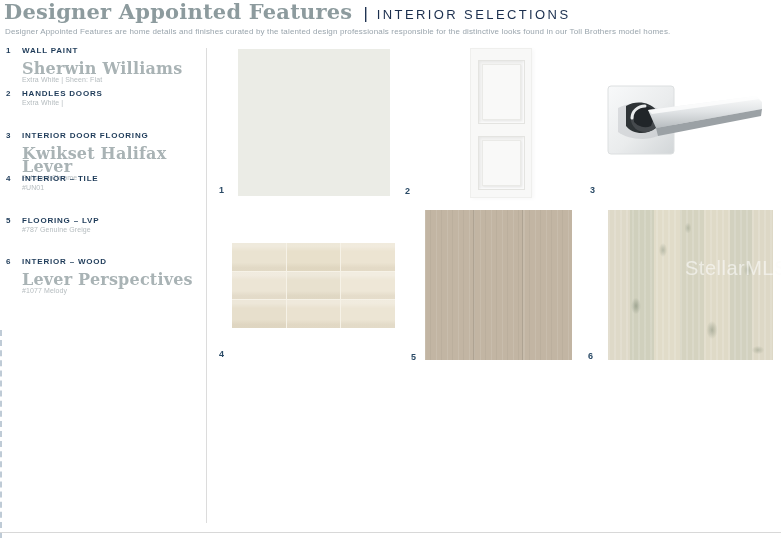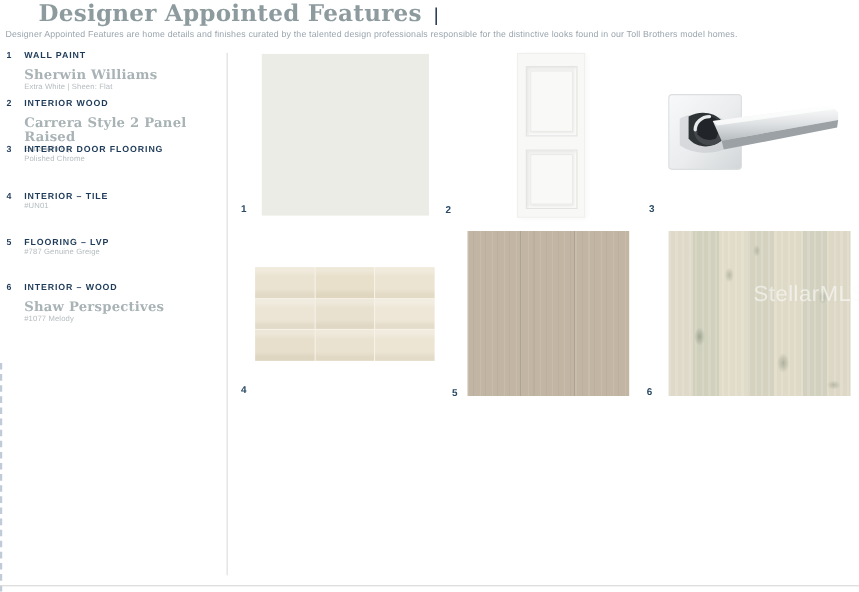--- a/index.html
+++ b/index.html
@@ -12,7 +12,7 @@
   .header{position:absolute;left:4px;top:0;display:flex;align-items:baseline;white-space:nowrap;}
   .title{
     font-family:"DejaVu Serif","Liberation Serif",serif;
-    font-size:21px;font-weight:700;color:#8d9b9e;letter-spacing:.2px;line-height:24px;margin-left:31px;
+    font-size:21px;font-weight:700;color:#8d9b9e;letter-spacing:.2px;line-height:24px;
   }
   .title-sep{font-size:17px;color:#1b2f4e;margin:0 9px 0 11px;font-weight:400;}
   .section-label{font-size:13px;color:#1b2f4e;letter-spacing:2.4px;font-weight:500;}

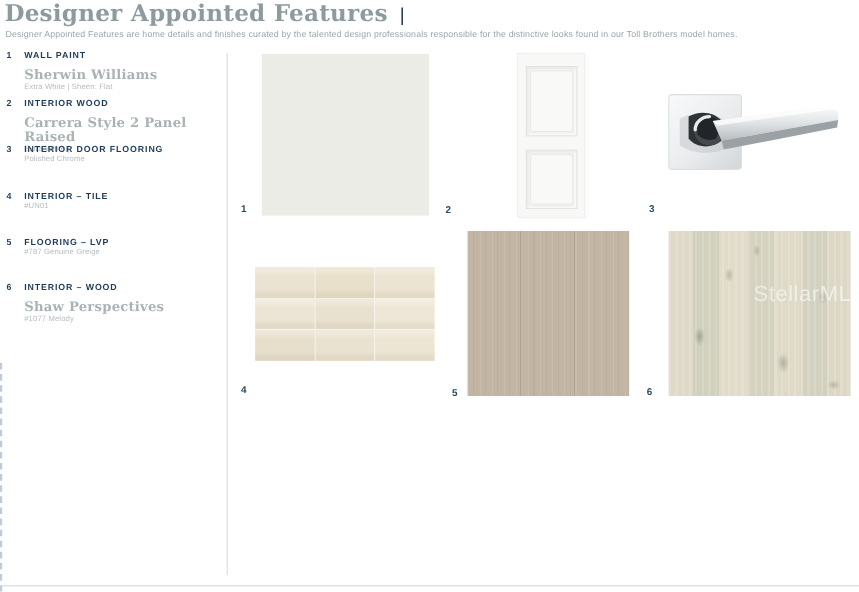--- a/index.html
+++ b/index.html
@@ -84,6 +84,7 @@
 <div class="header">
   <span class="title">Designer Appointed Features</span>
   <span class="title-sep">|</span>
+  <span class="section-label">INTERIOR SELECTIONS</span>
 </div>
 <div class="description">Designer Appointed Features are home details and finishes curated by the talented design professionals responsible for the distinctive looks found in our Toll Brothers model homes.</div>
 

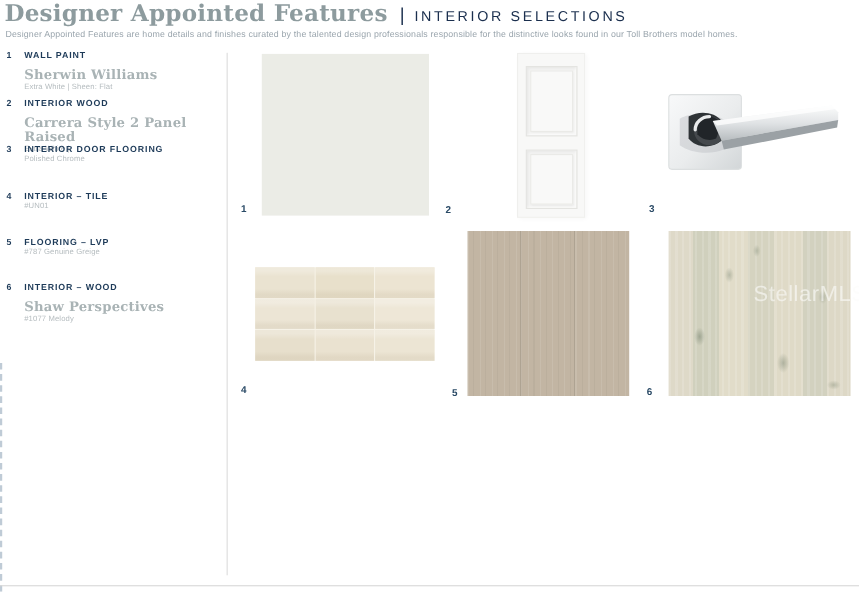--- a/index.html
+++ b/index.html
@@ -26,7 +26,7 @@
   .sel-cat{font-size:8px;font-weight:700;color:#1d3a58;letter-spacing:.8px;text-align:right;}
   .sel-prod{
     margin:7px 0 0 16px;font-family:"DejaVu Serif","Liberation Serif",serif;
-    font-size:12px;font-weight:700;color:#a9b3b5;letter-spacing:.2px;line-height:13px;
+    font-size:16px;font-weight:700;color:#a9b3b5;letter-spacing:.2px;line-height:13px;
   }
   .sel-detail{margin:1px 0 0 16px;font-size:7px;color:#b5bcbf;letter-spacing:.1px;}
   .v-divider{position:absolute;left:206px;top:48px;width:1px;height:475px;background:#dcdcdc;}

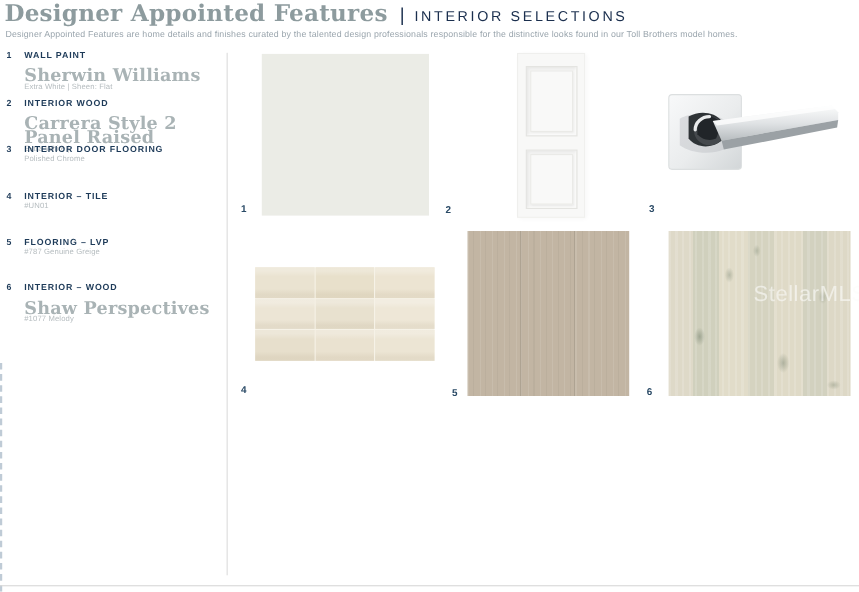--- a/index.html
+++ b/index.html
@@ -99,7 +99,7 @@
 <div class="sel" style="top:89px">
   <div class="sel-head">
     <span class="sel-num">2</span>
-    <span class="sel-cat">INTERIOR WOOD</span>
+    <span class="sel-cat">HANDLES DOORS</span>
   </div>
   <div class="sel-prod">Carrera Style 2 Panel Raised</div>
   <div class="sel-detail">Extra White |</div>

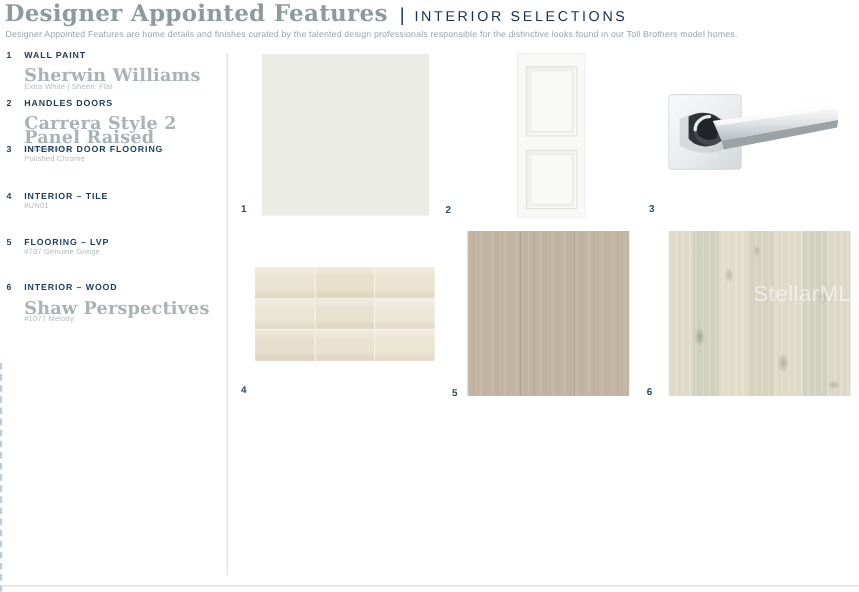--- a/index.html
+++ b/index.html
@@ -101,7 +101,6 @@
     <span class="sel-num">2</span>
     <span class="sel-cat">HANDLES DOORS</span>
   </div>
-  <div class="sel-prod">Carrera Style 2 Panel Raised</div>
   <div class="sel-detail">Extra White |</div>
 </div>
 <div class="sel" style="top:131px">

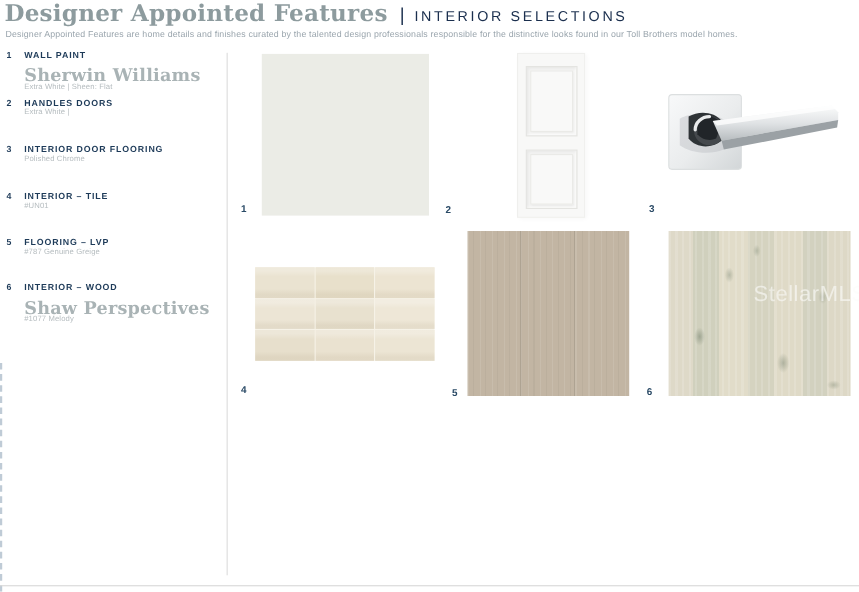--- a/index.html
+++ b/index.html
@@ -108,6 +108,7 @@
     <span class="sel-num">3</span>
     <span class="sel-cat">INTERIOR DOOR FLOORING</span>
   </div>
+  <div class="sel-prod">Kwikset Halifax Lever</div>
   <div class="sel-detail">Polished Chrome</div>
 </div>
 <div class="sel" style="top:174px">

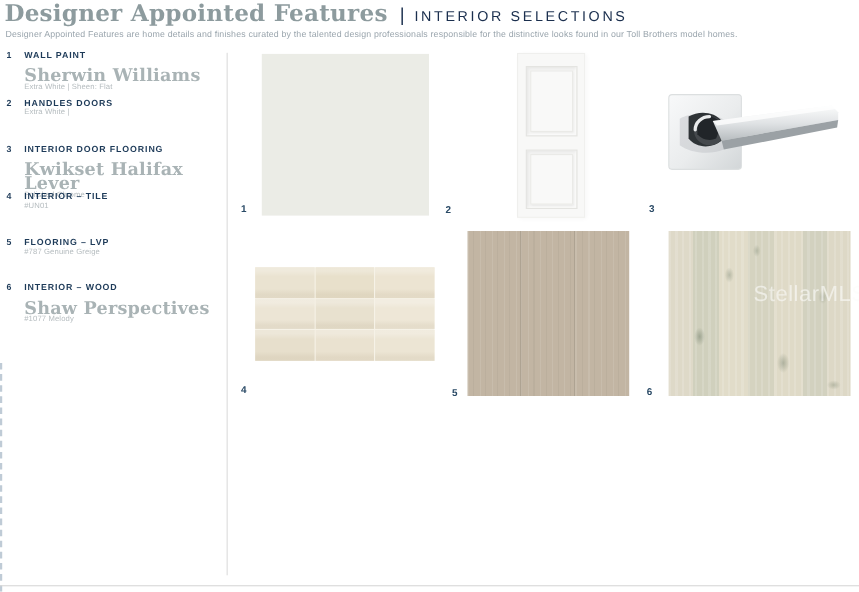--- a/index.html
+++ b/index.html
@@ -130,7 +130,7 @@
     <span class="sel-num">6</span>
     <span class="sel-cat">INTERIOR – WOOD</span>
   </div>
-  <div class="sel-prod">Shaw Perspectives</div>
+  <div class="sel-prod">Lever Perspectives</div>
   <div class="sel-detail">#1077 Melody</div>
 </div>
 

